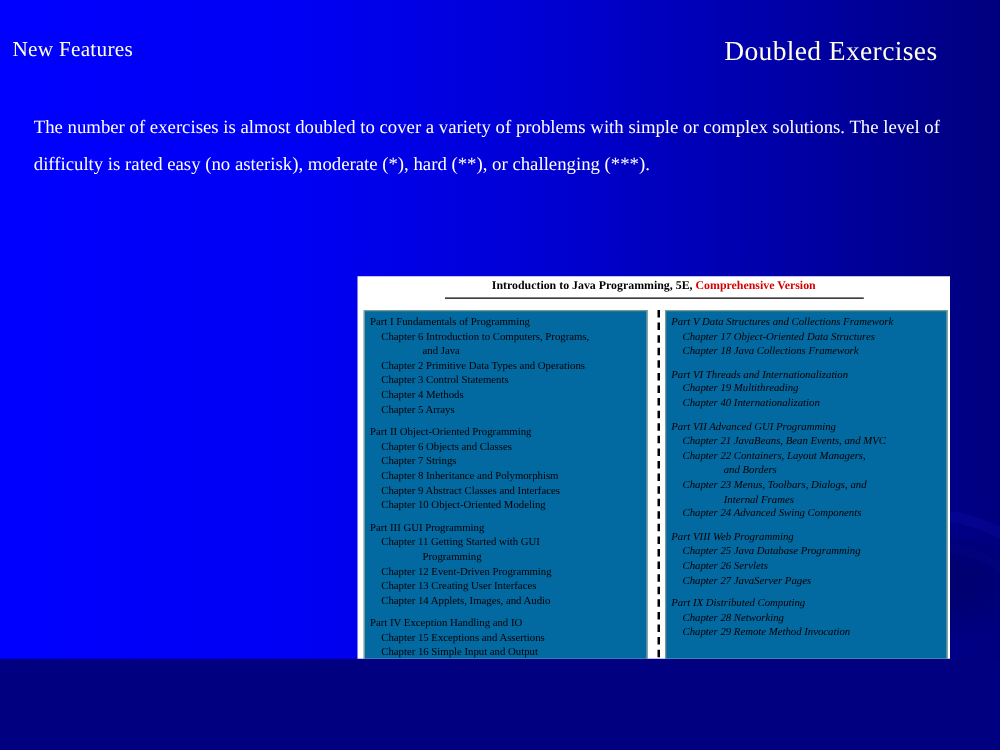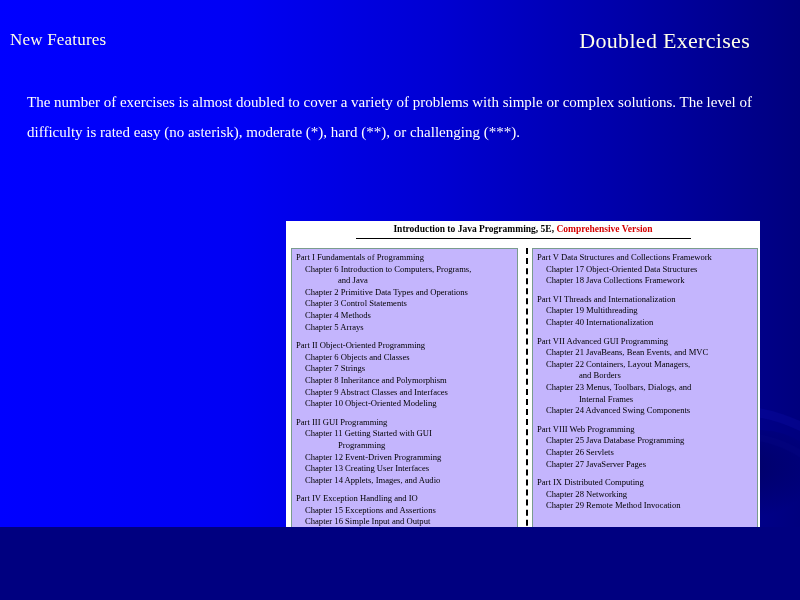--- a/index.html
+++ b/index.html
@@ -175,7 +175,7 @@
   .col-right { left: 246px; width: 226px; }
 
   .greenbox {
-    background: #c4b5fd;
+    background: #0369a1;
     border: 1px solid #7A9C8E;
     padding: 3px 2px 4px 4px;
   }

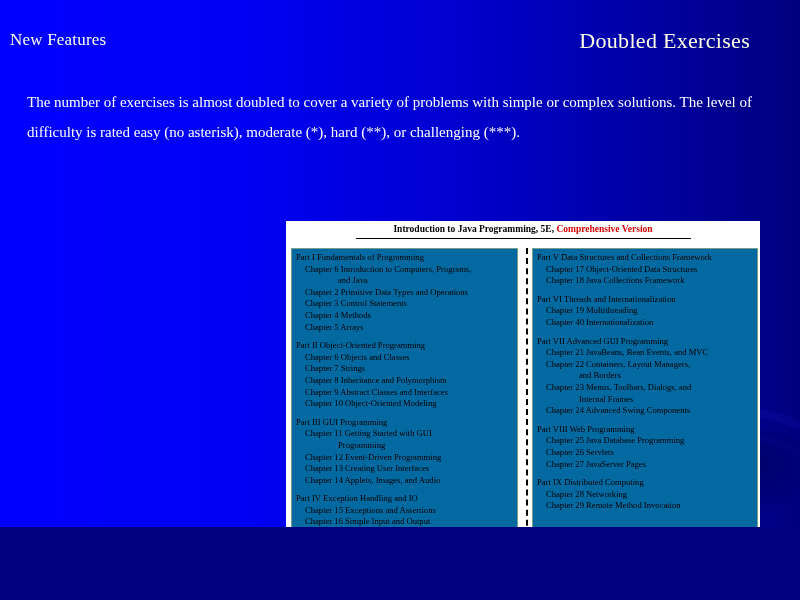--- a/index.html
+++ b/index.html
@@ -180,7 +180,7 @@
     padding: 3px 2px 4px 4px;
   }
   .col-left .greenbox  { height: 295px; }
-  .col-right .greenbox { height: 280px; }
+  .col-right .greenbox { height: 280px; font-style: italic; }
 
   .part {
     font-size: 8.6px;

